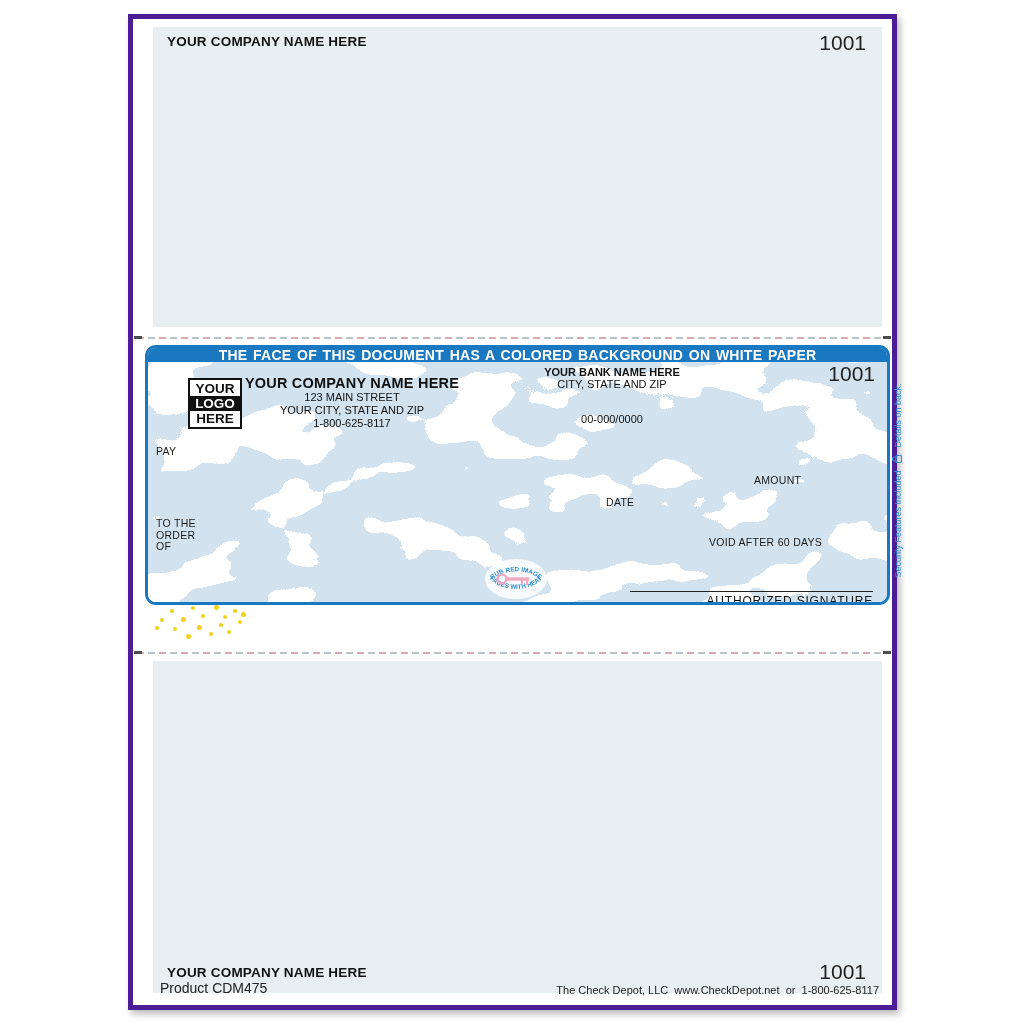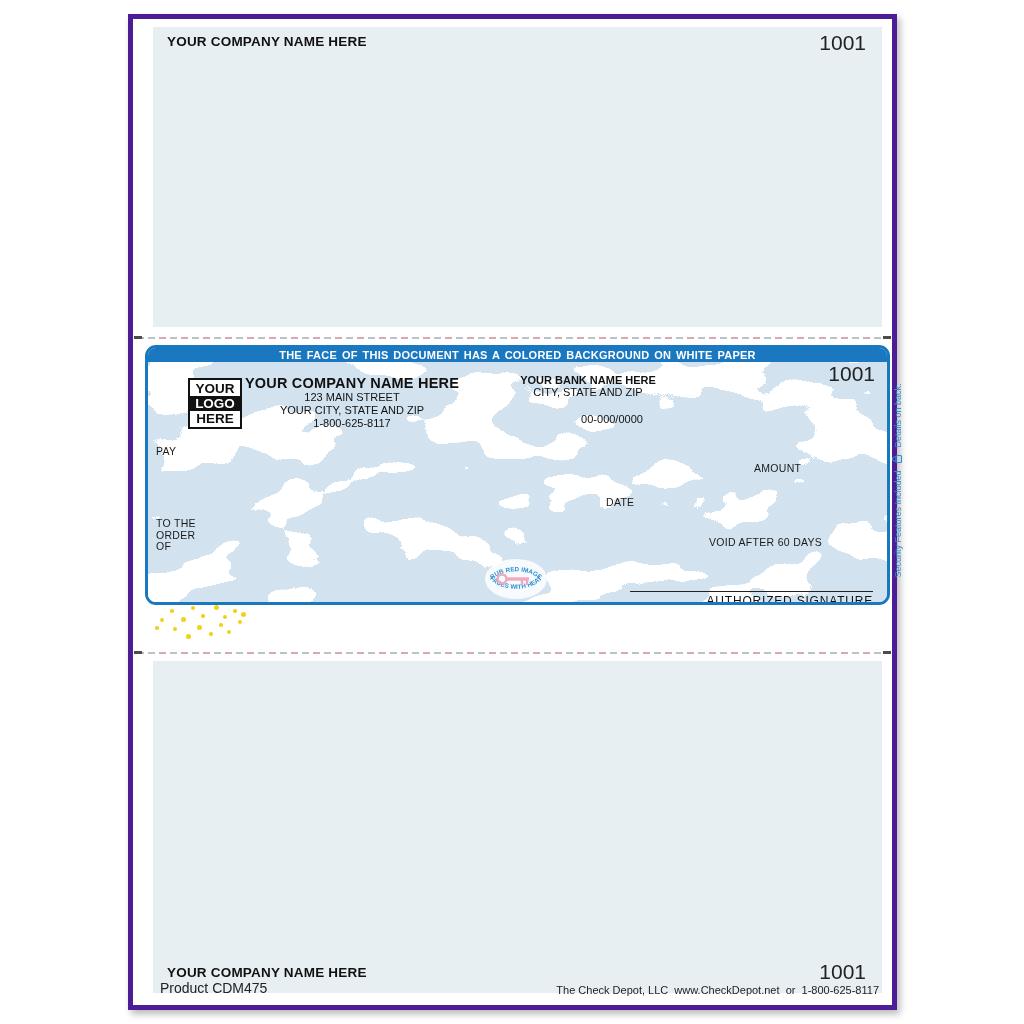--- a/index.html
+++ b/index.html
@@ -37,7 +37,7 @@
   .check { position:absolute; left:12px; top:326px; width:745px; height:260px;
     border:3px solid #1a78c0; border-radius:11px; overflow:hidden; background:#d2e2ef; }
   .check-head { height:14px; background:#1a78c0; color:#fff; text-align:center;
-    font-size:11px; font-weight:bold; letter-spacing:.25px; word-spacing:1.5px; line-height:14px; }
+    font-size:14px; font-weight:bold; letter-spacing:.25px; word-spacing:1.5px; line-height:14px; }
   .check-body { position:relative; width:100%; height:240px; }
   .marble { position:absolute; left:0; top:0; width:100%; height:100%; }
 

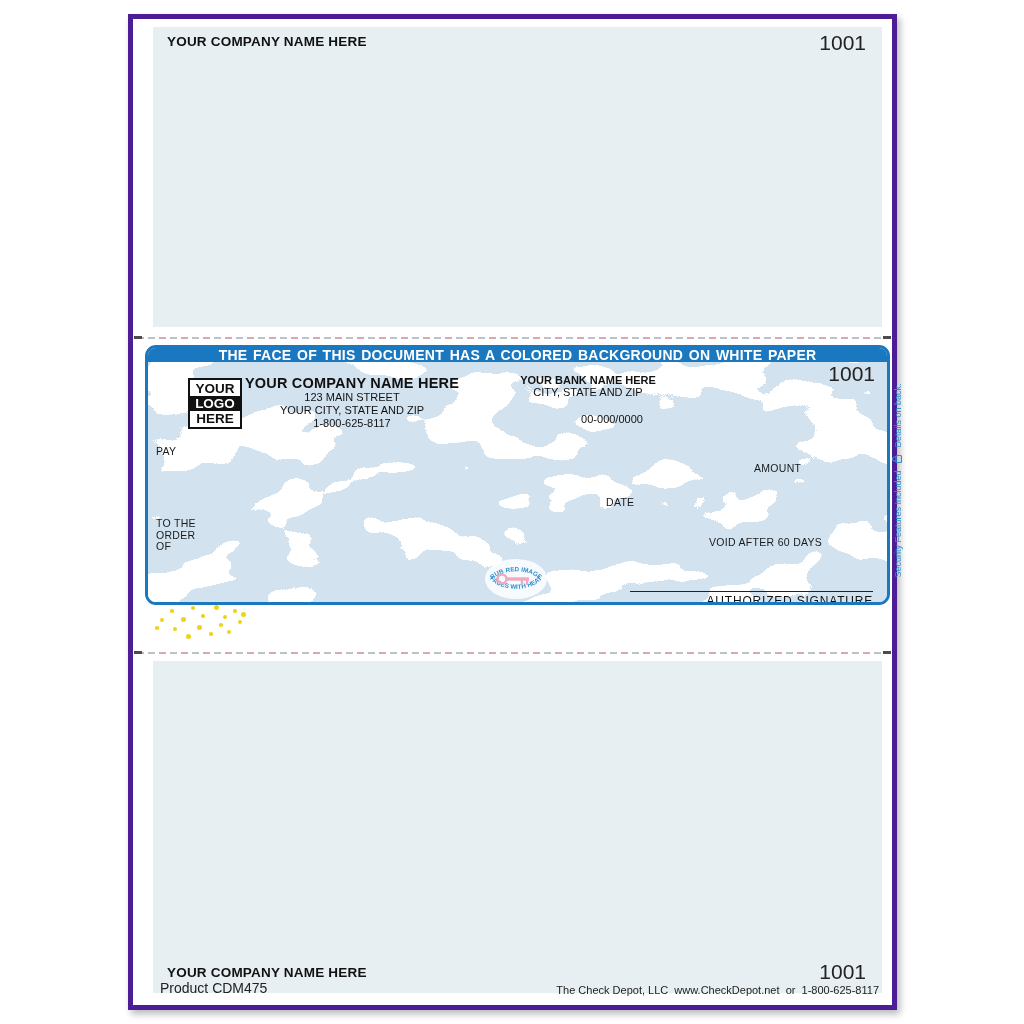--- a/index.html
+++ b/index.html
@@ -48,7 +48,7 @@
   .company-blk { left:95px; top:13px; width:218px; text-align:center; }
   .company-blk .name { font-size:14.5px; font-weight:bold; letter-spacing:.2px; }
   .company-blk .ln { font-size:11px; line-height:13px; }
-  .bank-blk { left:366px; top:4px; width:148px; text-align:center;margin-top:8px; }
+  .bank-blk { left:390px; top:4px; width:148px; text-align:center; }
   .bank-blk .name { font-size:11px; font-weight:bold; }
   .bank-blk .ln { font-size:11px; }
   .fraction { left:390px; top:51px; width:148px; text-align:center; font-size:11px; }

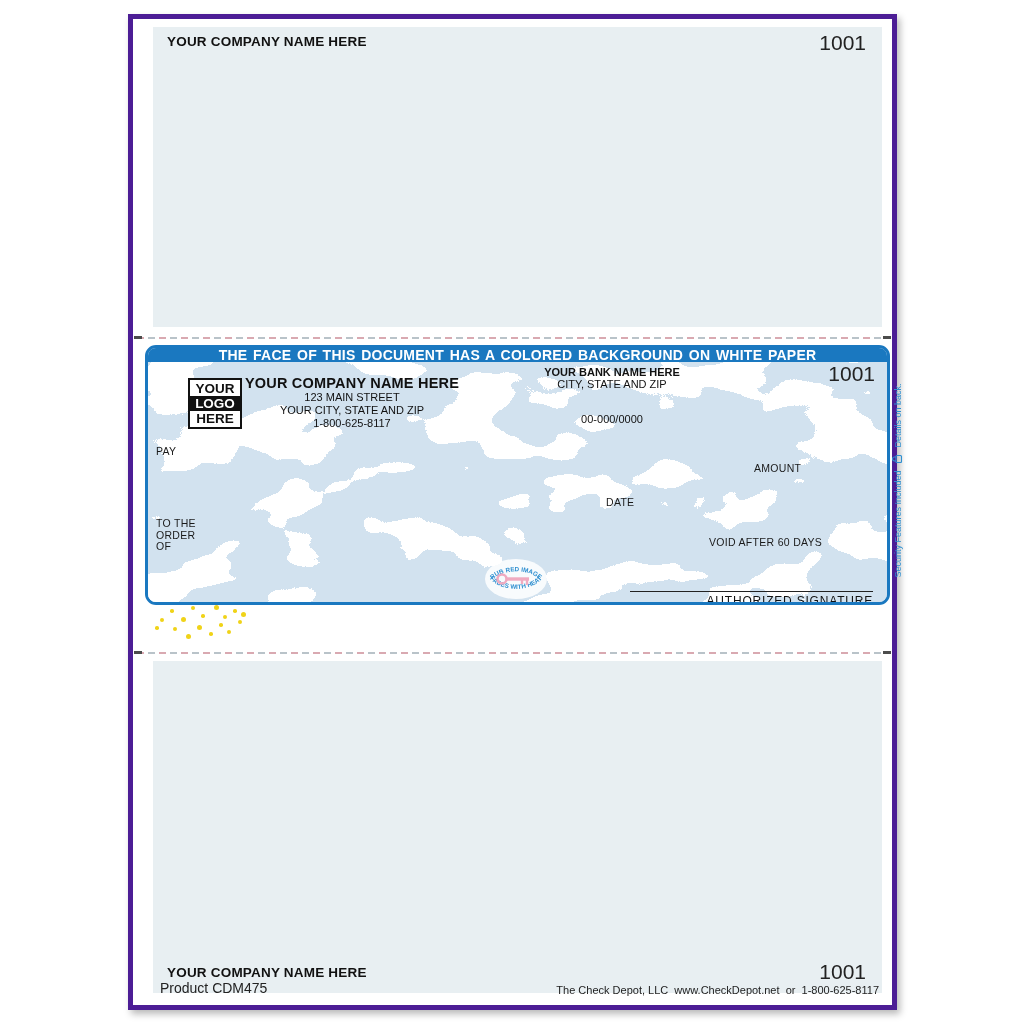--- a/index.html
+++ b/index.html
@@ -56,7 +56,7 @@
   .lbl { font-size:10.5px; letter-spacing:.3px; color:#1a1a1a; }
   .lbl-pay { left:8px; top:83px; }
   .lbl-date { left:458px; top:96px;margin-top:38px; }
-  .lbl-amount { left:606px; top:100px; }
+  .lbl-amount { left:606px; top:112px; }
   .lbl-order { left:8px; top:156px; line-height:11.5px; }
   .lbl-void { left:561px; top:174px; }
   .sig { left:482px; top:229px; width:243px; text-align:center; }

